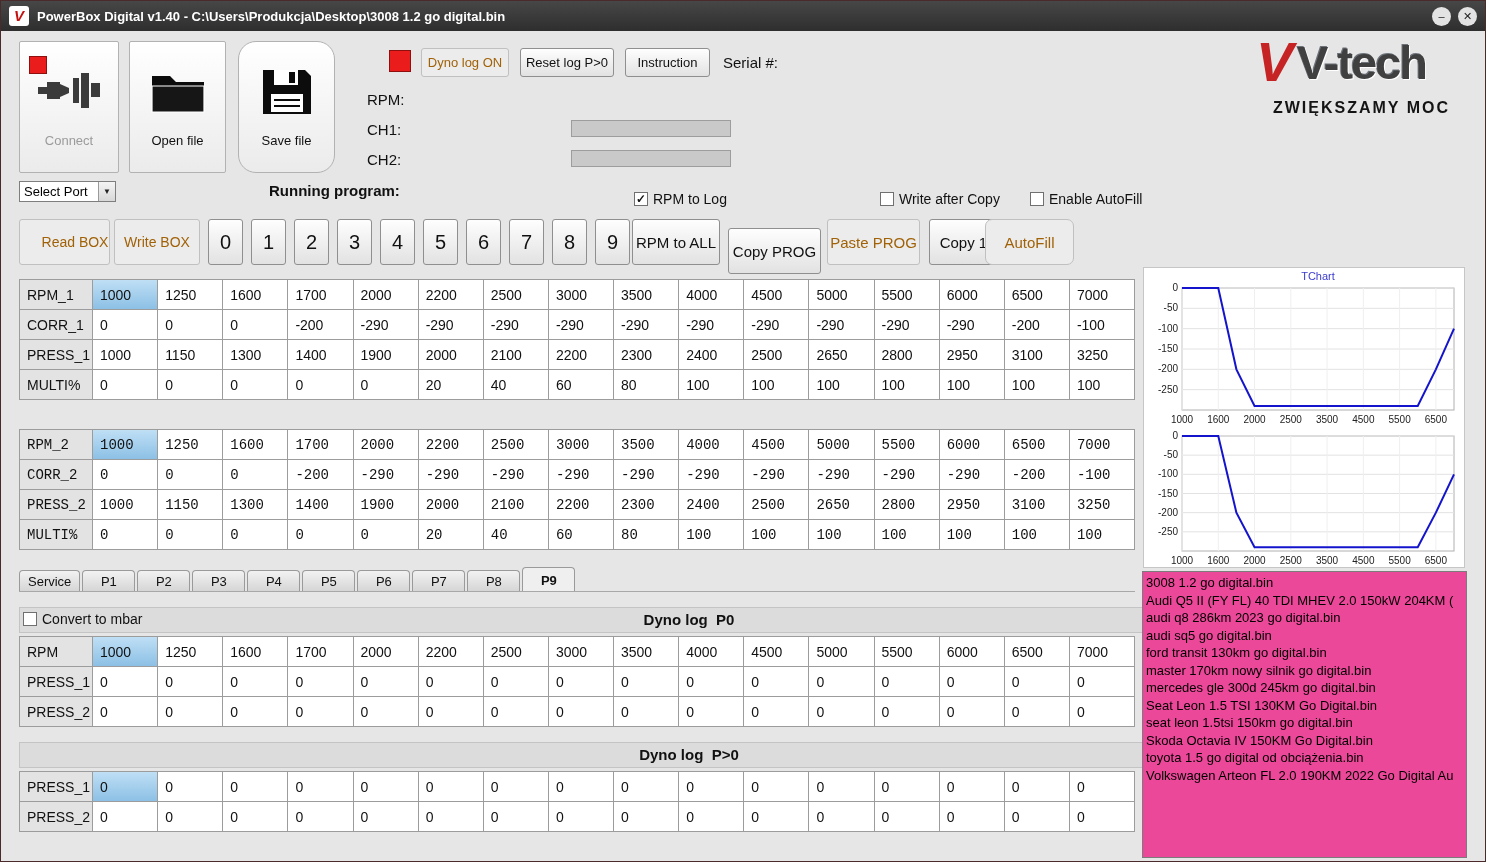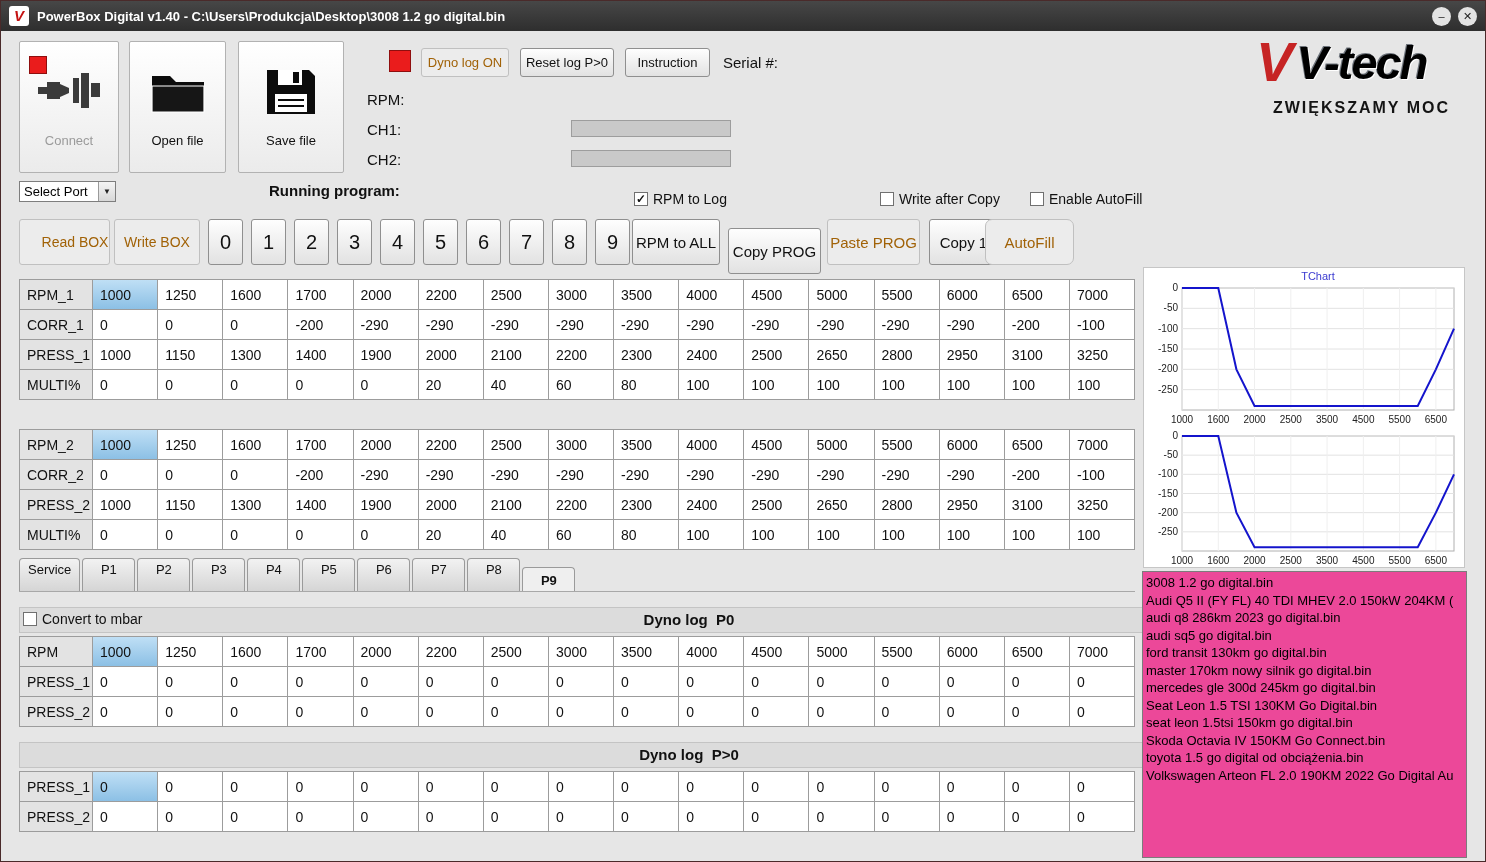--- a/index.html
+++ b/index.html
@@ -73,7 +73,7 @@
   
   #vtech{position:absolute;right:16px;top:34px;width:215px;text-align:center;}
   .brand-wrap{position:relative;height:62px;}
-  .brand{position:relative;z-index:2;font-size:47px;font-weight:bold;font-style:italic;color:#000000;
+  .brand{position:relative;z-index:2;font-size:47px;font-weight:bold;color:#404040;
          letter-spacing:-2px;text-shadow:1px 1px 0 #fff,-1px -1px 0 #6d737b;}
   .brand-accent{position:absolute;z-index:1;left:2px;top:-6px;font-size:56px;font-weight:bold;font-style:italic;
                 color:#c62424;}

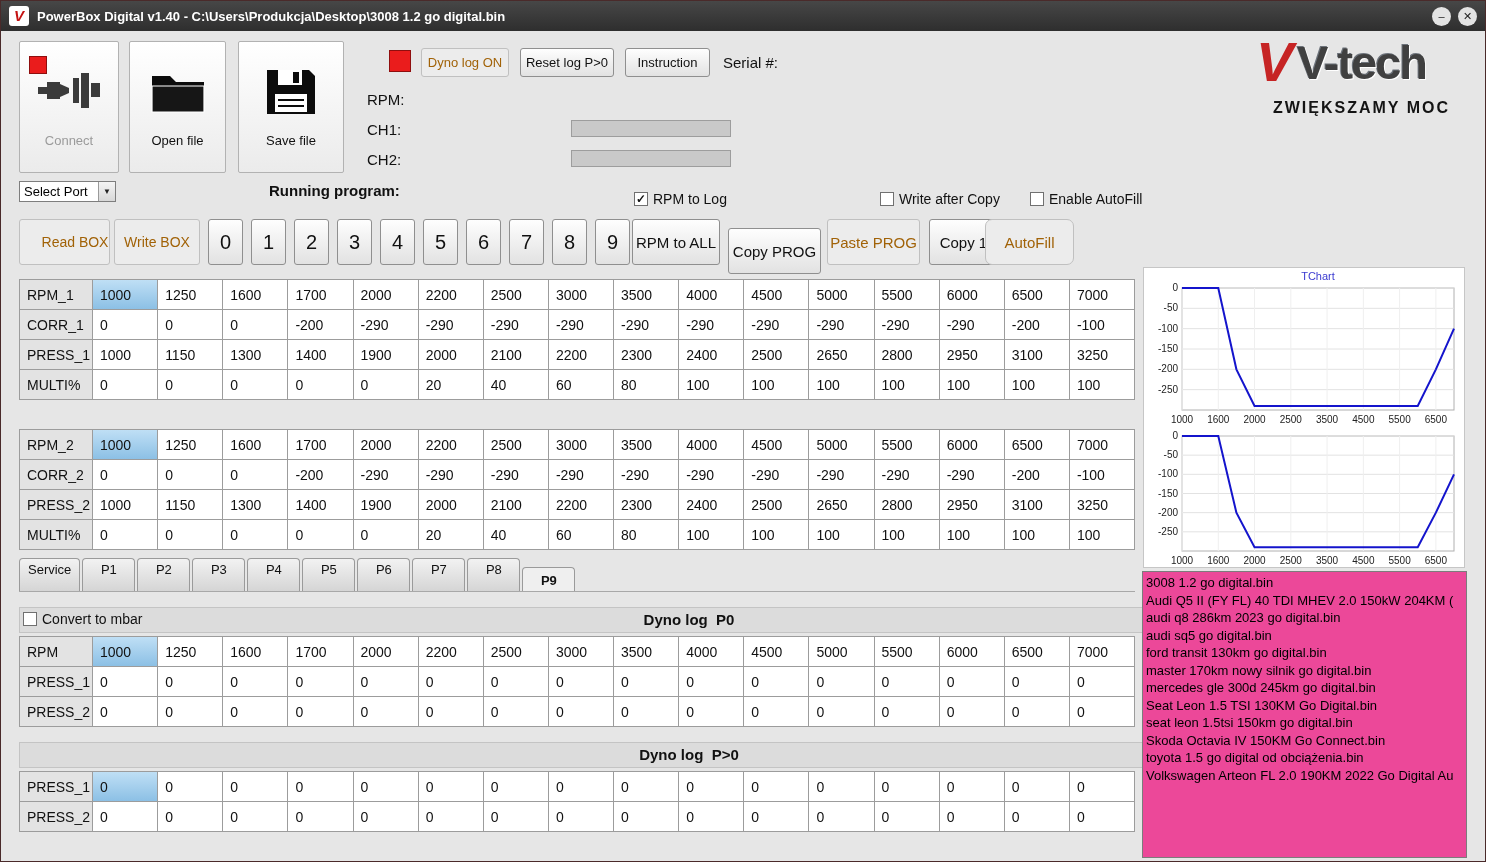--- a/index.html
+++ b/index.html
@@ -120,7 +120,7 @@
     <div class="lbl">Open file</div>
   </div>
 
-  <div class="bigbtn" style="left:237px;width:106px;">
+  <div class="bigbtn" style="left:237px;width:97px;border-radius:18px;">
     <div class="icon">
       <svg width="52" height="48" viewBox="0 0 52 48">
         <path d="M2 2 h42 l6 6 v38 H2 z" fill="#0c0c0c"></path>

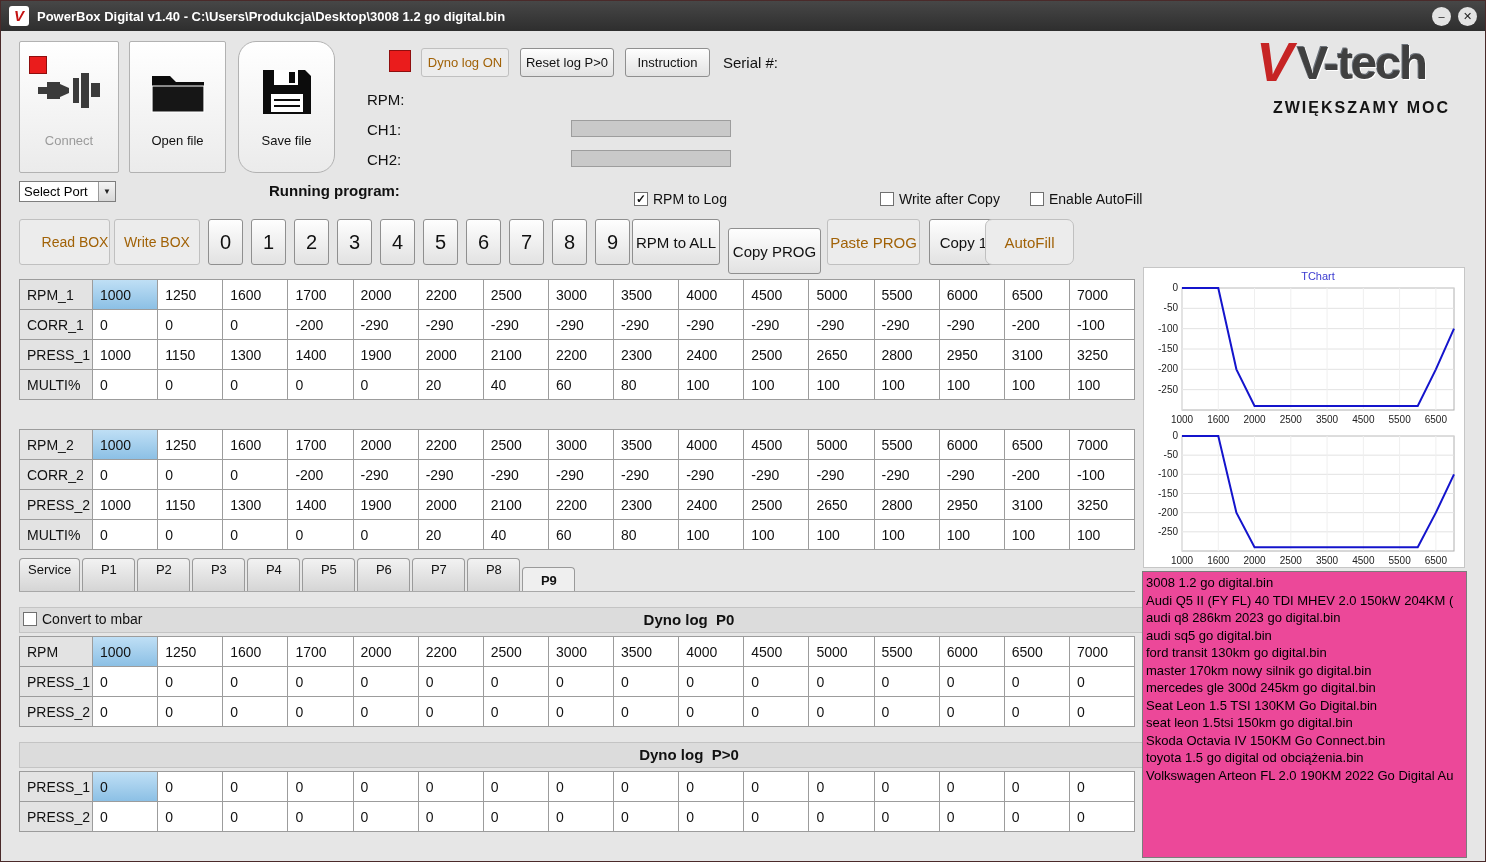--- a/index.html
+++ b/index.html
@@ -263,7 +263,7 @@
         <div class="tcell">100</div>
       </div>
     </div>
-  <div class="dtable" style="top:428px;">
+  <div class="dtable" style="top:428px;font-family:Liberation Mono, monospace;">
       <div class="trow">
         <div class="tlabel">RPM_2</div>
         <div class="tcell hl">1000</div>

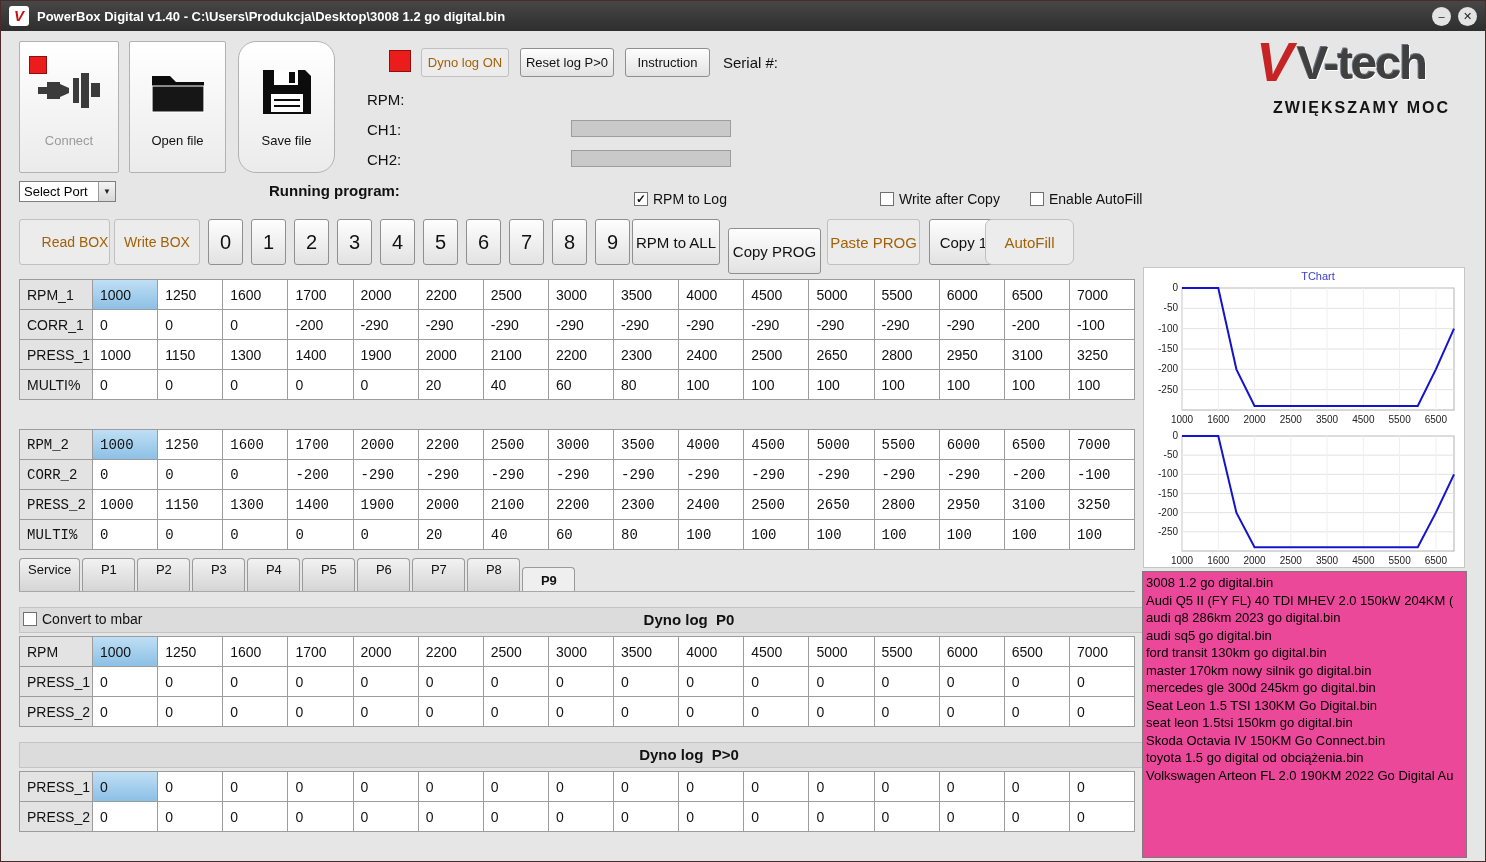--- a/index.html
+++ b/index.html
@@ -56,7 +56,7 @@
   
   .tabs{position:absolute;left:18px;top:566px;height:25px;display:flex;gap:2px;align-items:flex-end;}
   .tab{background:linear-gradient(#f2f2f2,#d4d4d4);border:1px solid #9a9a9a;border-bottom:none;
-       border-radius:4px 4px 0 0;min-width:53px;height:34px;line-height:22px;text-align:center;
+       border-radius:4px 4px 0 0;min-width:53px;height:22px;line-height:22px;text-align:center;
        font-size:13px;padding:0 8px;color:#111;cursor:default;}
   .tab.active{background:#efefef;height:25px;line-height:25px;font-weight:bold;}
   .tab-sep{position:absolute;left:18px;top:590px;width:1116px;height:1px;background:#a8a8a8;}

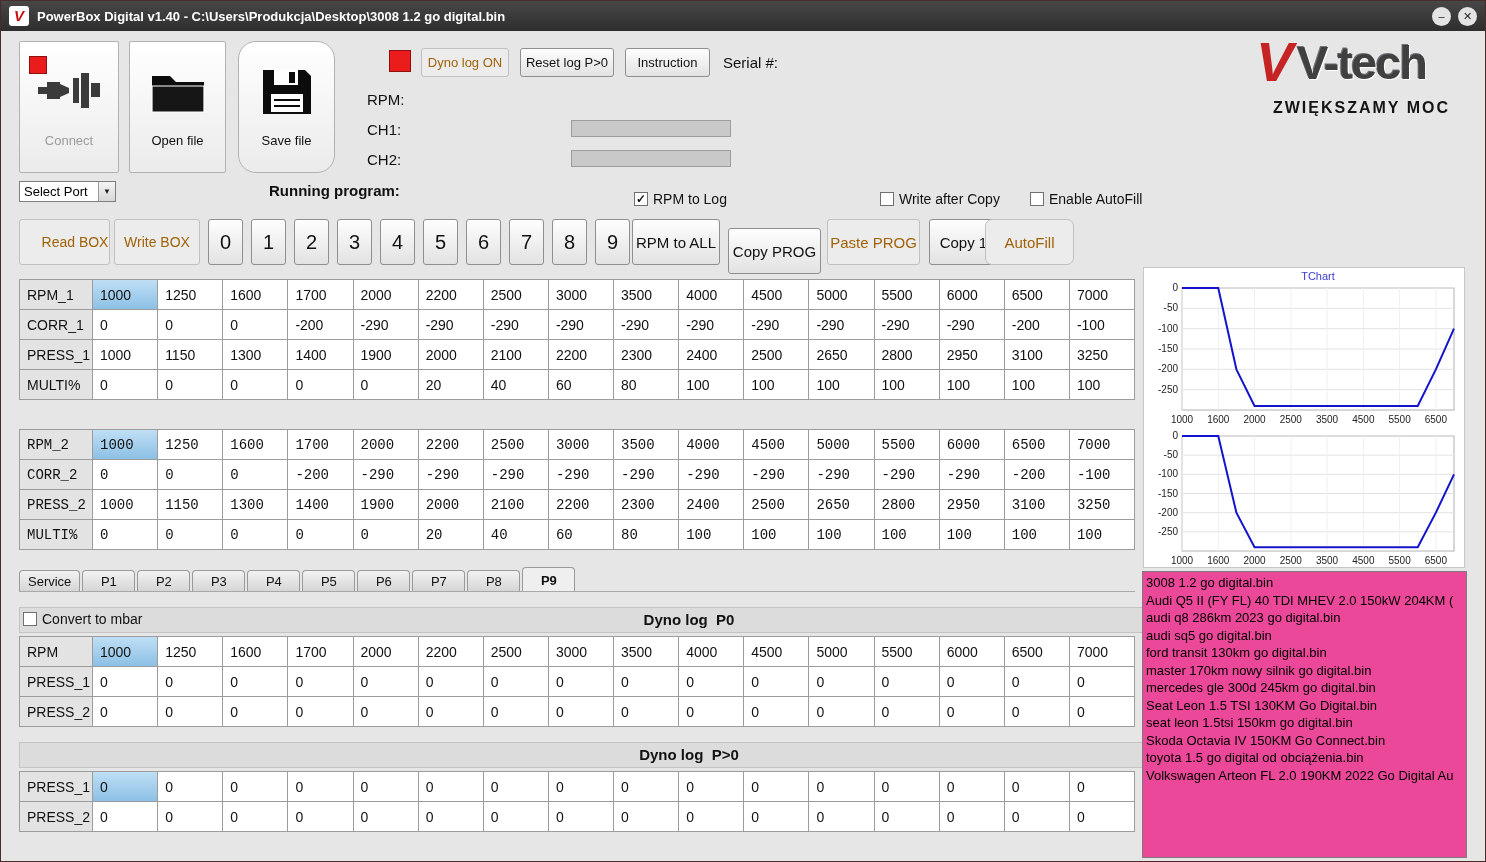--- a/index.html
+++ b/index.html
@@ -541,7 +541,7 @@
       <div class="file-item">mercedes gle 300d 245km go digital.bin</div>
       <div class="file-item">Seat Leon 1.5 TSI 130KM Go Digital.bin</div>
       <div class="file-item">seat leon 1.5tsi 150km go digital.bin</div>
-      <div class="file-item">Skoda Octavia IV 150KM Go Connect.bin</div>
+      <div class="file-item">Skoda Octavia IV 150KM Go Digital.bin</div>
       <div class="file-item">toyota 1.5 go digital od obciążenia.bin</div>
       <div class="file-item">Volkswagen Arteon FL 2.0 190KM 2022 Go Digital Au</div>
     </div>

